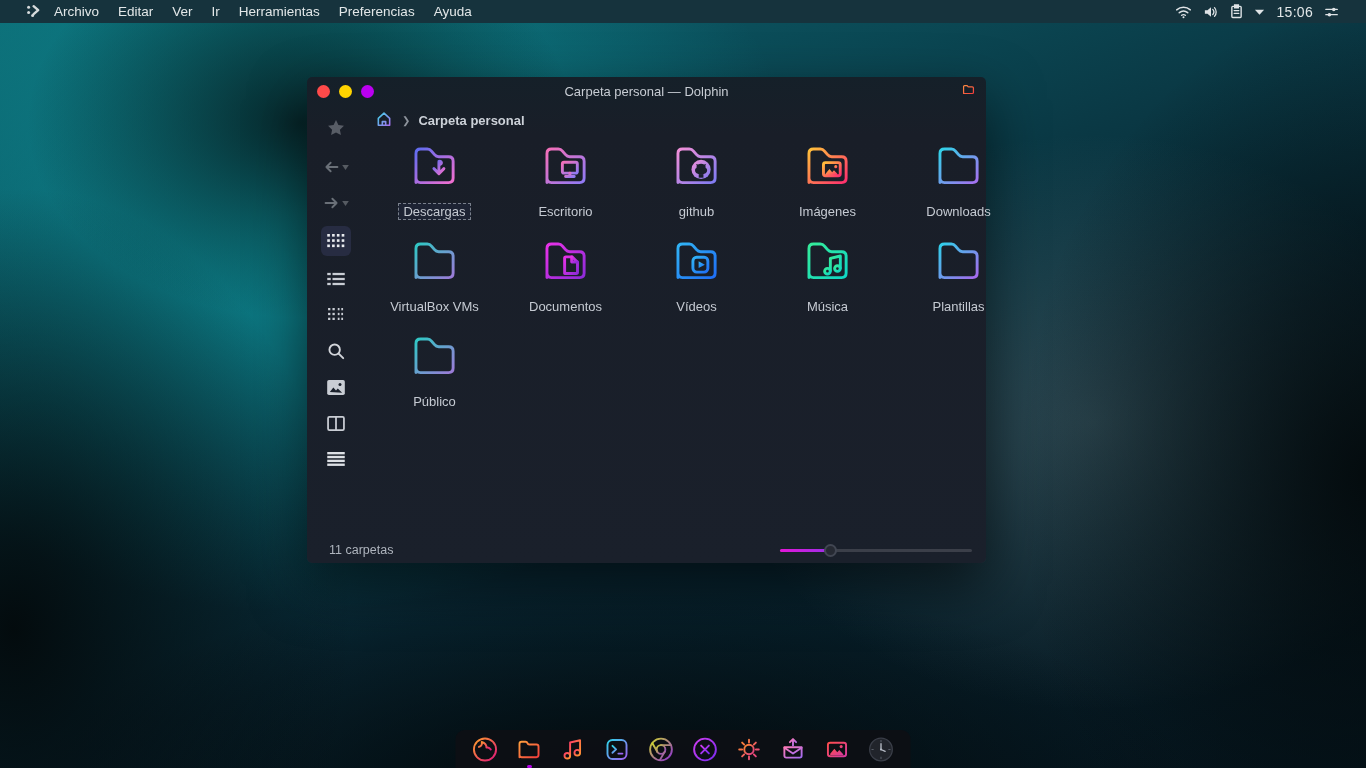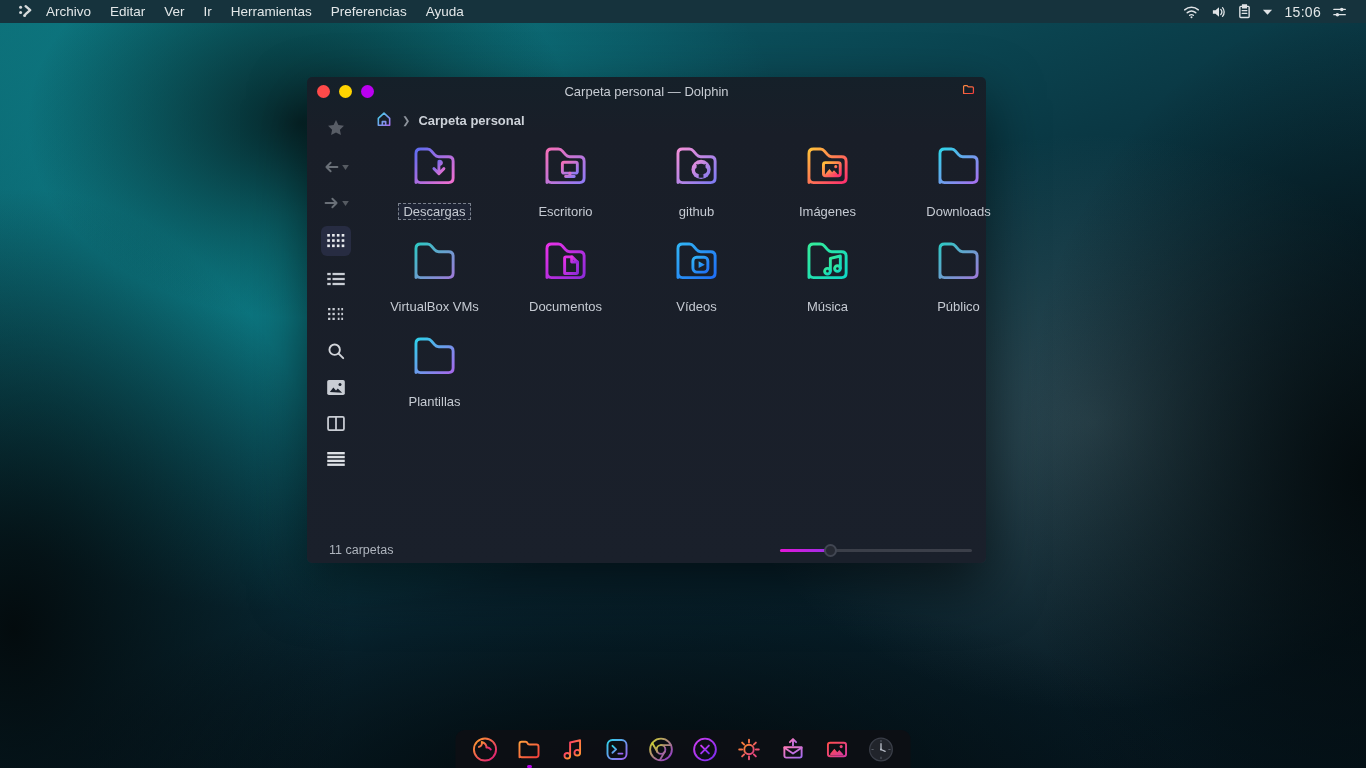--- a/index.html
+++ b/index.html
@@ -16,7 +16,7 @@
   }
   
   .menubar{position:absolute;top:0;left:0;right:0;height:23px;background:#16333d;
-    display:flex;align-items:center;padding:0 18px;color:#e2e7e8;font-size:13.5px;z-index:30;}
+    display:flex;align-items:center;padding:0 26px;color:#e2e7e8;font-size:13.5px;z-index:30;}
   .menubar .menus{display:flex;gap:19px;margin-left:12px;}
   .menu-item{cursor:default;}
   .tray{margin-left:auto;display:flex;align-items:center;gap:11px;color:#e2e7e8;}

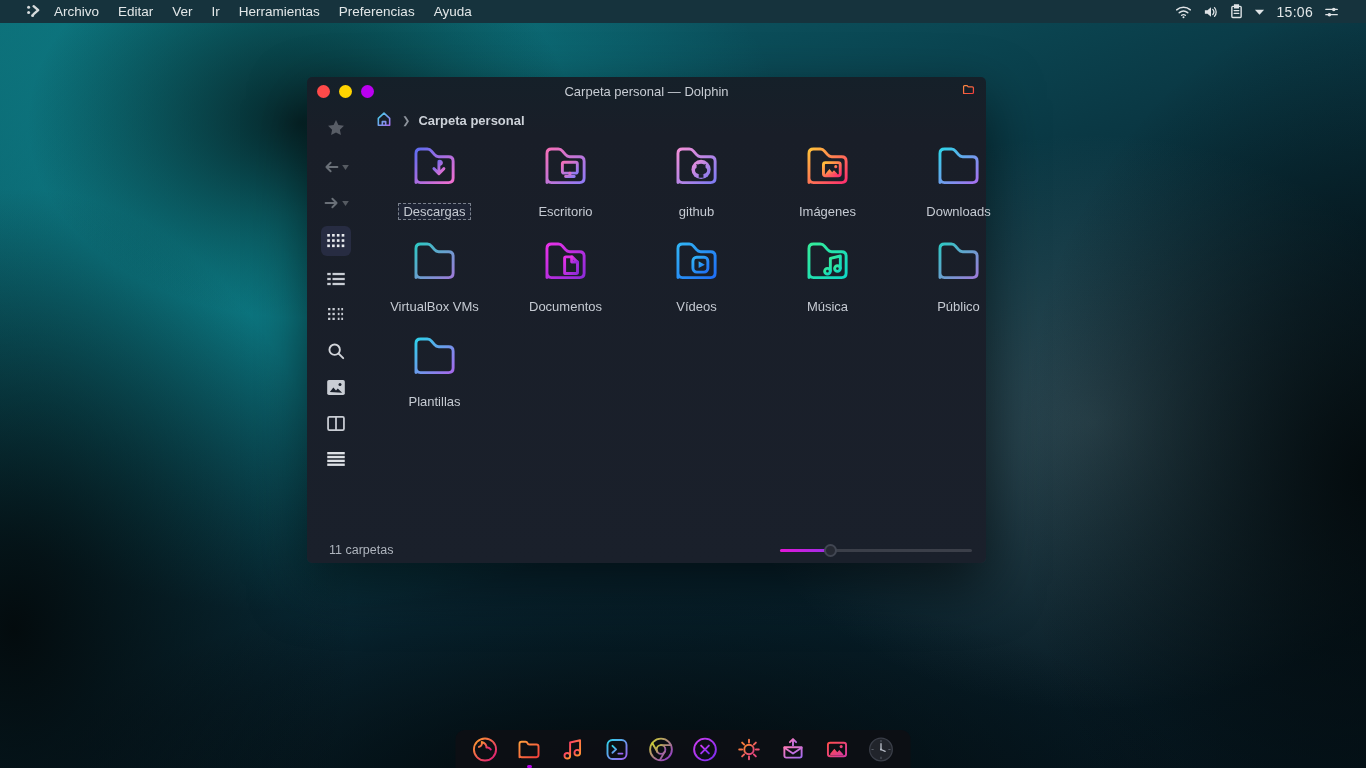--- a/index.html
+++ b/index.html
@@ -412,6 +412,22 @@
         <div class="folder-item">
           <span><svg class="fsvg" width="58" height="58" viewBox="0 0 64 64">
     <defs>
+                <linearGradient id="fg10" x1="0" y1="0" x2="1" y2="1">
+      <stop offset="0" stop-color="#2fd0ea"></stop>
+                  <stop offset="1" stop-color="#a668ec"></stop>
+                </linearGradient>
+              </defs>
+    <g stroke="url(#fg10)" stroke-width="3.2" fill="none" stroke-linecap="round" stroke-linejoin="round">
+      <path d="M11 47 V15 q0-5 5-5 h7.5 q2.8 0 4.6 2.2 l3.4 4 q1.8 2.2 4.6 2.2 H47 q5 0 5 5 v18.6 q0 5-5 5 H16 q-5 0-5-5 z"></path>
+      <path d="M11 20.2h6.8"></path>
+
+    </g>
+            </svg></span>
+    <span class="folder-label">Plantillas</span>
+        </div>
+        <div class="folder-item">
+          <span><svg class="fsvg" width="58" height="58" viewBox="0 0 64 64">
+    <defs>
                 <linearGradient id="fg9" x1="0" y1="0" x2="1" y2="1">
       <stop offset="0" stop-color="#2fc8c4"></stop>
                   <stop offset="1" stop-color="#9d7ad8"></stop>
@@ -424,22 +440,6 @@
     </g>
             </svg></span>
     <span class="folder-label">Público</span>
-        </div>
-        <div class="folder-item">
-          <span><svg class="fsvg" width="58" height="58" viewBox="0 0 64 64">
-    <defs>
-                <linearGradient id="fg10" x1="0" y1="0" x2="1" y2="1">
-      <stop offset="0" stop-color="#2fd0ea"></stop>
-                  <stop offset="1" stop-color="#a668ec"></stop>
-                </linearGradient>
-              </defs>
-    <g stroke="url(#fg10)" stroke-width="3.2" fill="none" stroke-linecap="round" stroke-linejoin="round">
-      <path d="M11 47 V15 q0-5 5-5 h7.5 q2.8 0 4.6 2.2 l3.4 4 q1.8 2.2 4.6 2.2 H47 q5 0 5 5 v18.6 q0 5-5 5 H16 q-5 0-5-5 z"></path>
-      <path d="M11 20.2h6.8"></path>
-
-    </g>
-            </svg></span>
-    <span class="folder-label">Plantillas</span>
         </div>
       </div>
 

